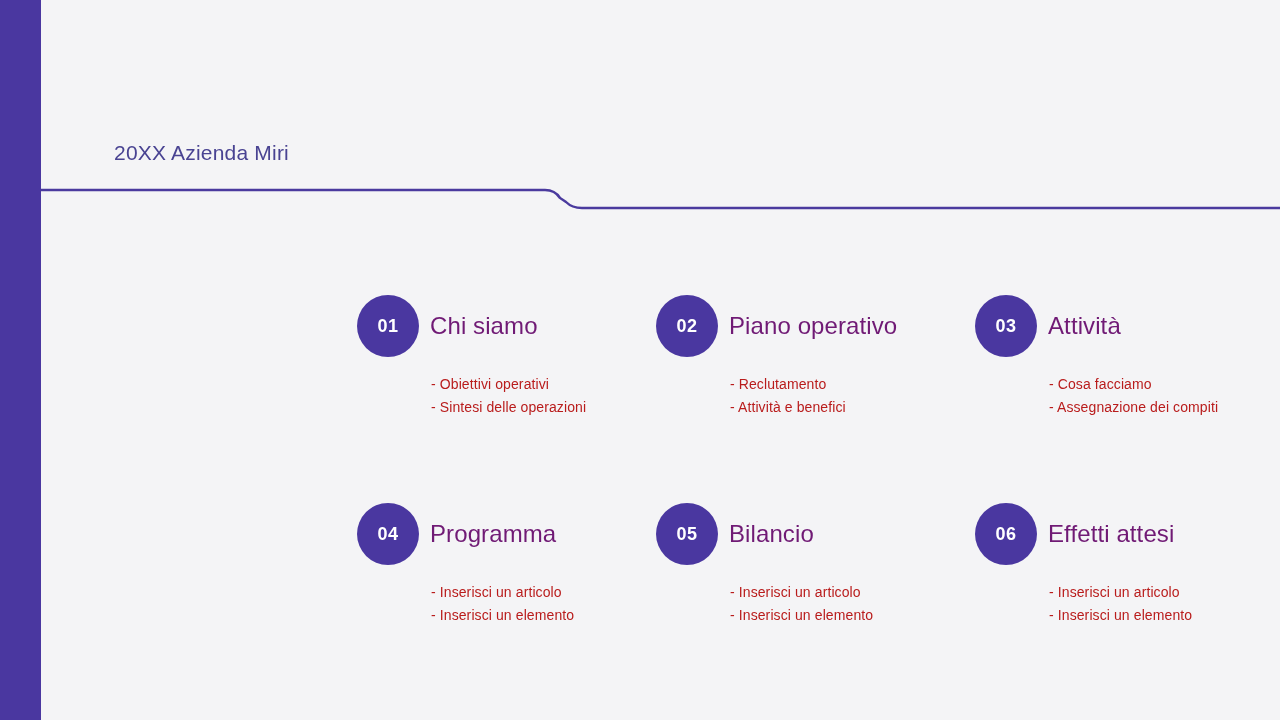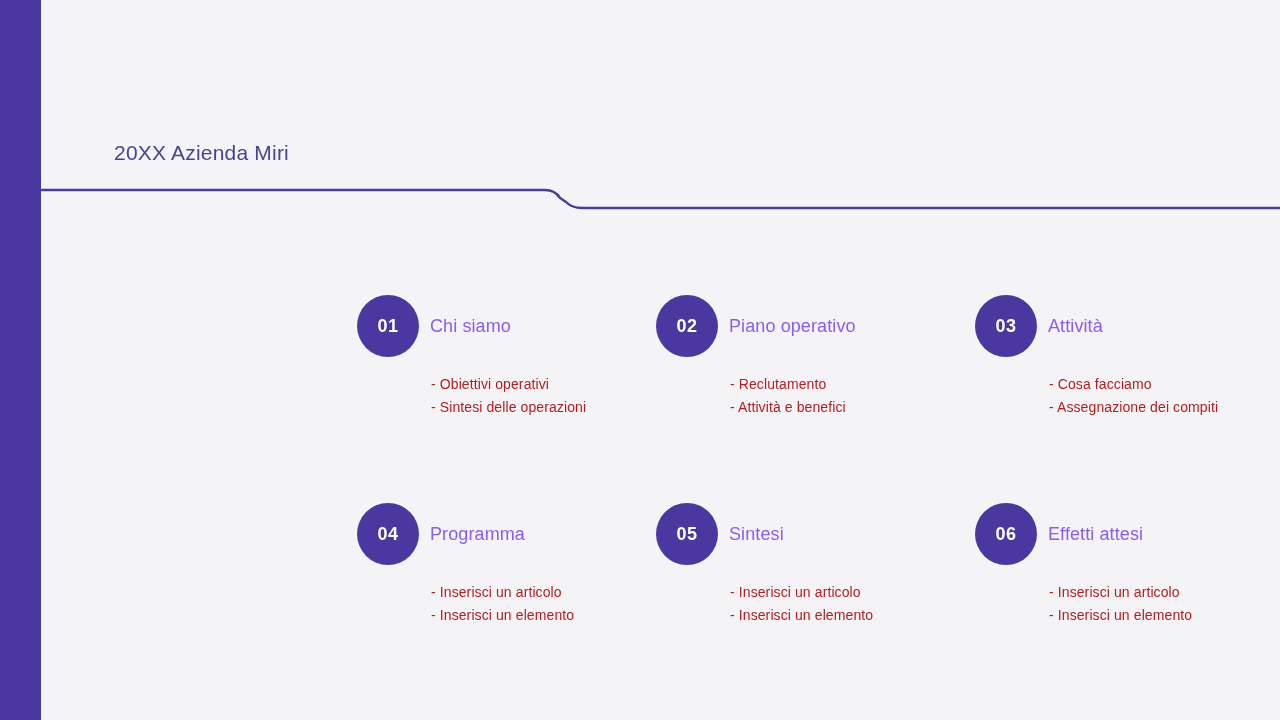--- a/index.html
+++ b/index.html
@@ -107,8 +107,8 @@
 
   .item-title {
     margin-left: 11px;
-    font-size: 18px;
-    color: #8b5cf6;
+    font-size: 24px;
+    color: #701a75;
     white-space: nowrap;
     letter-spacing: 0.1px;
   }

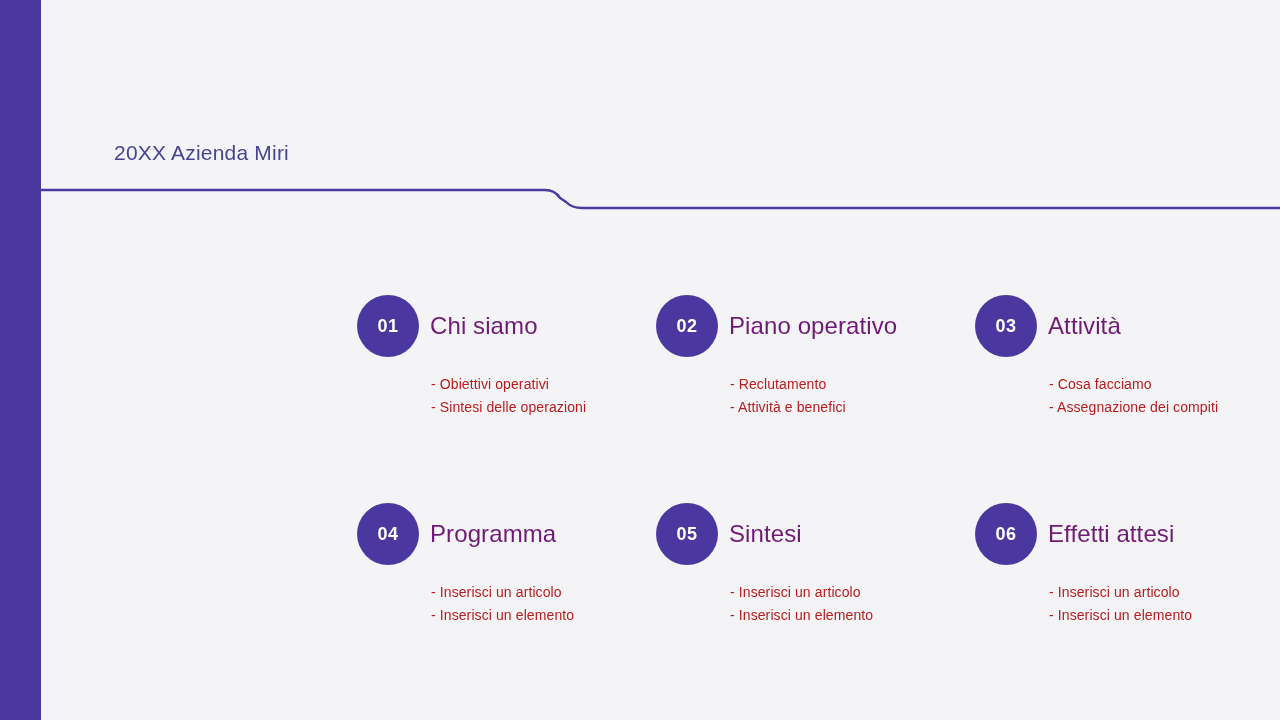--- a/index.html
+++ b/index.html
@@ -189,7 +189,7 @@
     <div class="item">
       <div class="item-head">
         <div class="badge">05</div>
-        <div class="item-title">Sintesi</div>
+        <div class="item-title">Bilancio</div>
       </div>
       <div class="item-bullets">
         <div class="bullet">- Inserisci un articolo</div>

